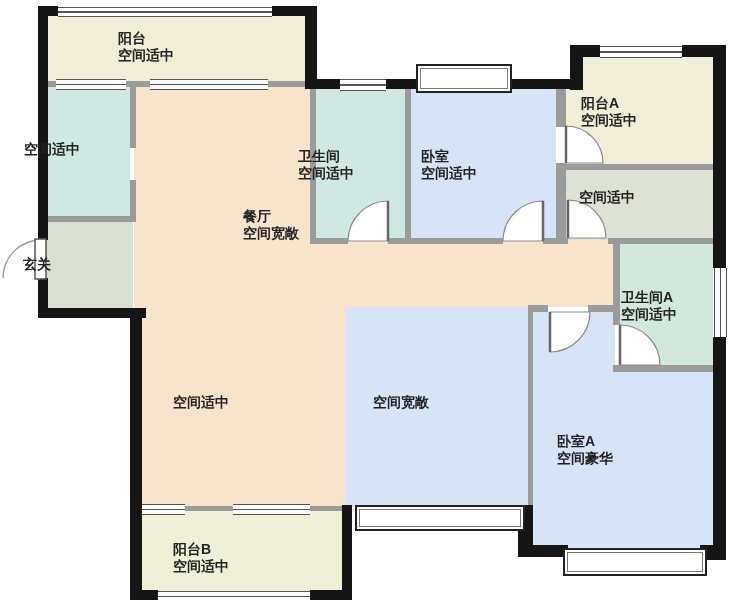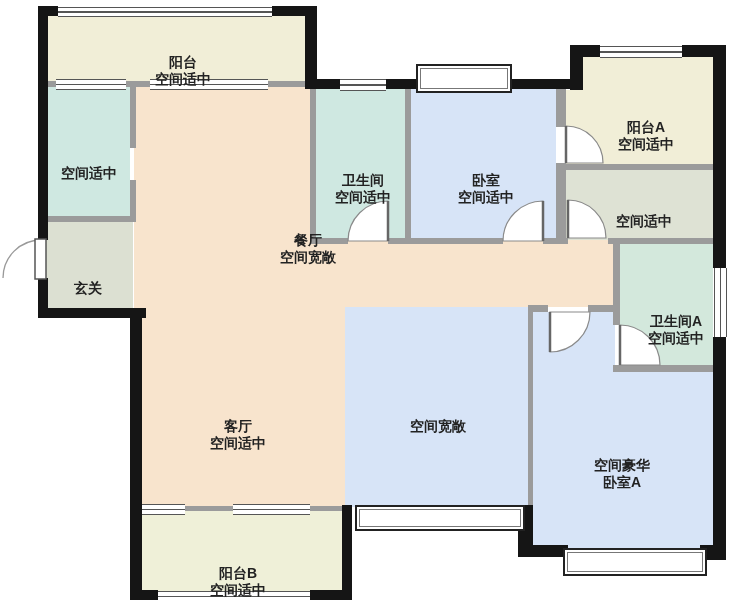--- a/index.html
+++ b/index.html
@@ -23,8 +23,8 @@
   .bay{position:absolute;z-index:4;background:#fff;border:2px solid #222;
        box-shadow:inset 0 0 0 2px #fff, inset 0 0 0 3px #777;}
   #doors{position:absolute;left:0;top:0;z-index:5;}
-  .lbl{position:absolute;width:130px;text-align:center;z-index:6;color:#222;
-       font-weight:bold;font-size:14px;line-height:17px;margin-top:24px;}
+  .lbl{position:absolute;width:130px;z-index:6;color:#222;
+       font-weight:bold;font-size:14px;line-height:17px;}
 </style>
 </head>
 <body>

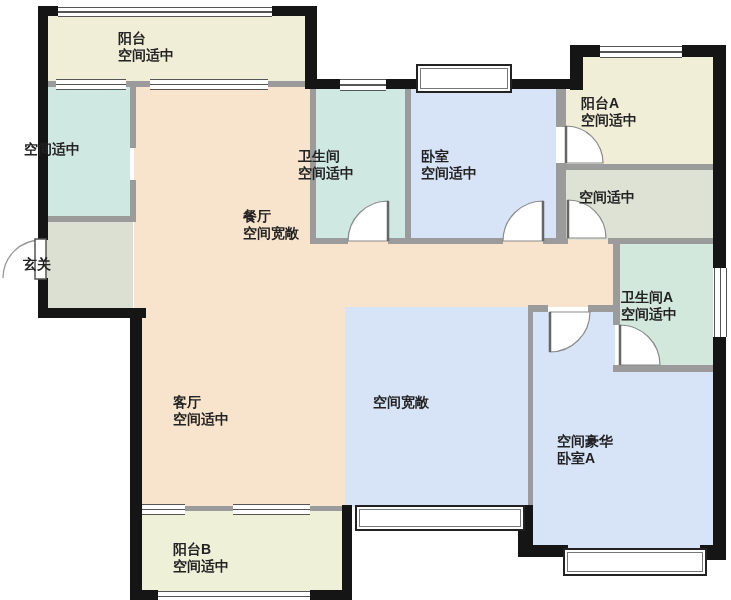--- a/index.html
+++ b/index.html
@@ -171,7 +171,6 @@
     <div>空间适中</div>
   </div>
   <div class="lbl" style="left:173px;top:394px">
-    <div>客厅</div>
     <div>空间适中</div>
   </div>
   <div class="lbl" style="left:373px;top:394px">

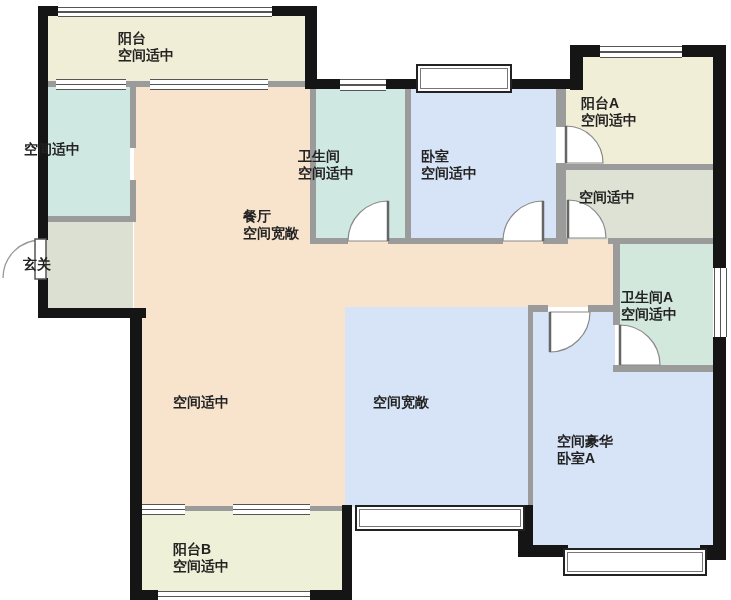--- a/index.html
+++ b/index.html
@@ -177,8 +177,8 @@
     <div>空间宽敞</div>
   </div>
   <div class="lbl" style="left:557px;top:433px">
+    <div>卧室A</div>
     <div>空间豪华</div>
-    <div>卧室A</div>
   </div>
   <div class="lbl" style="left:173px;top:541px">
     <div>阳台B</div>

